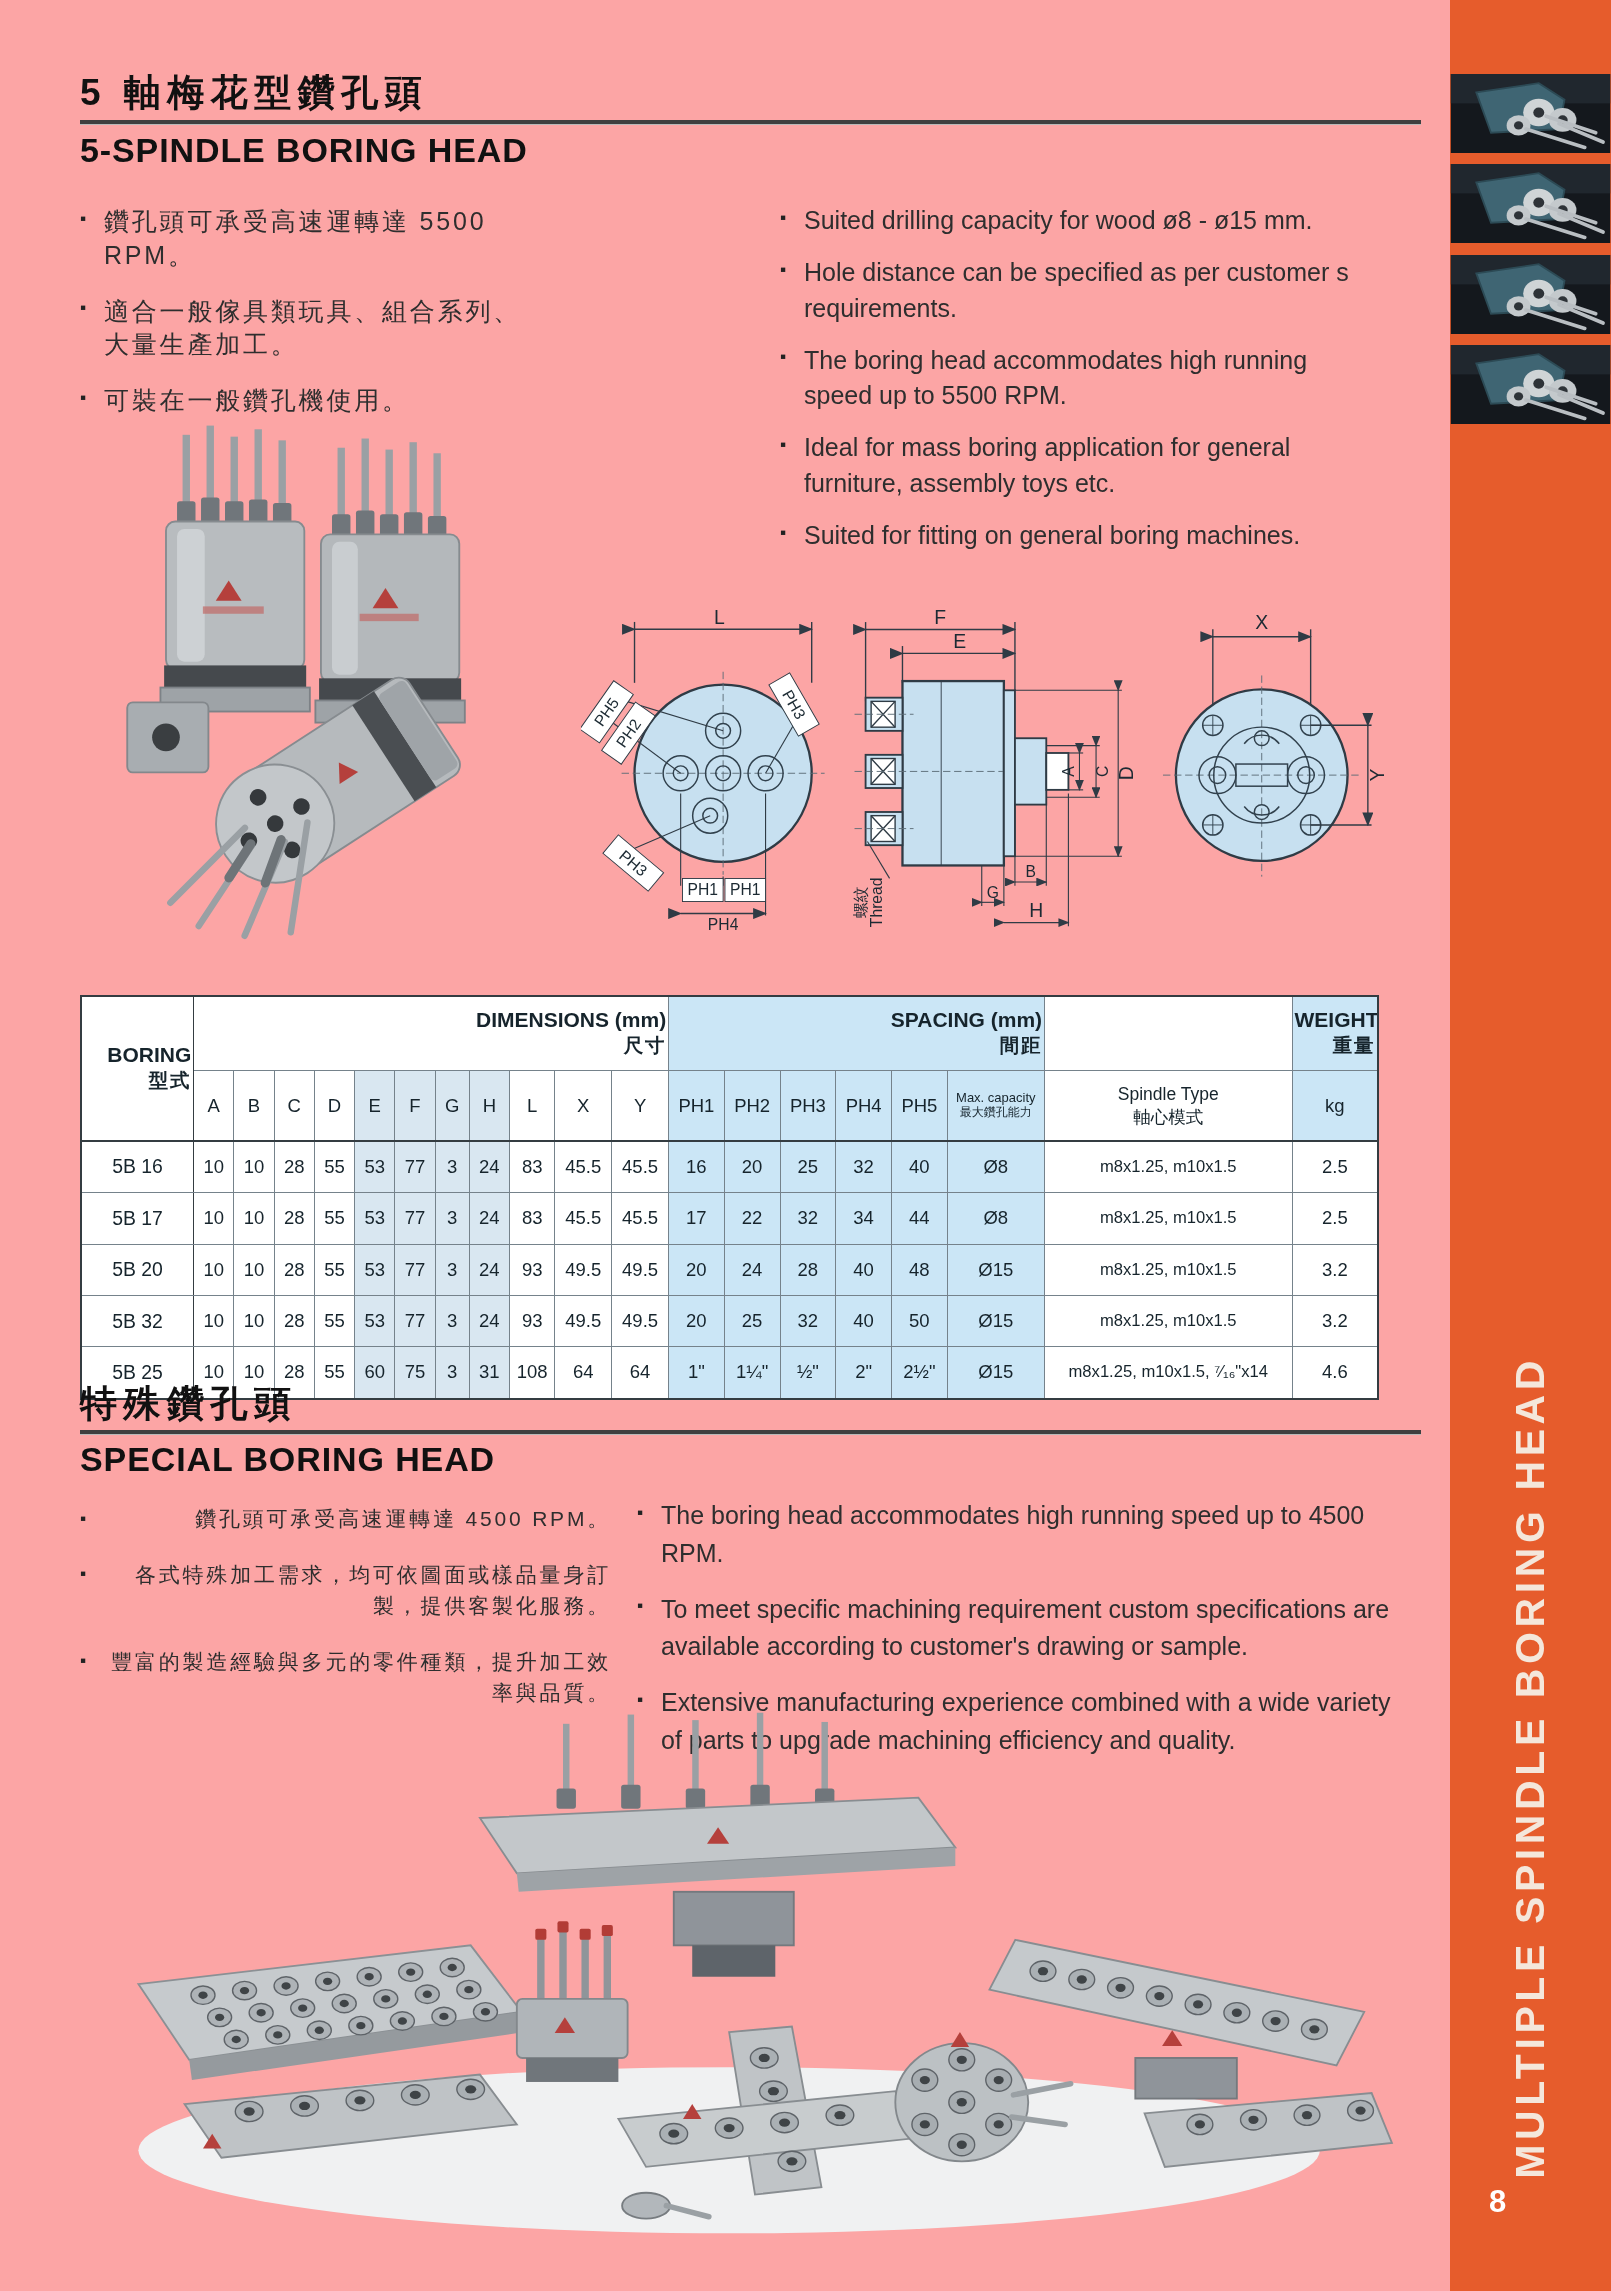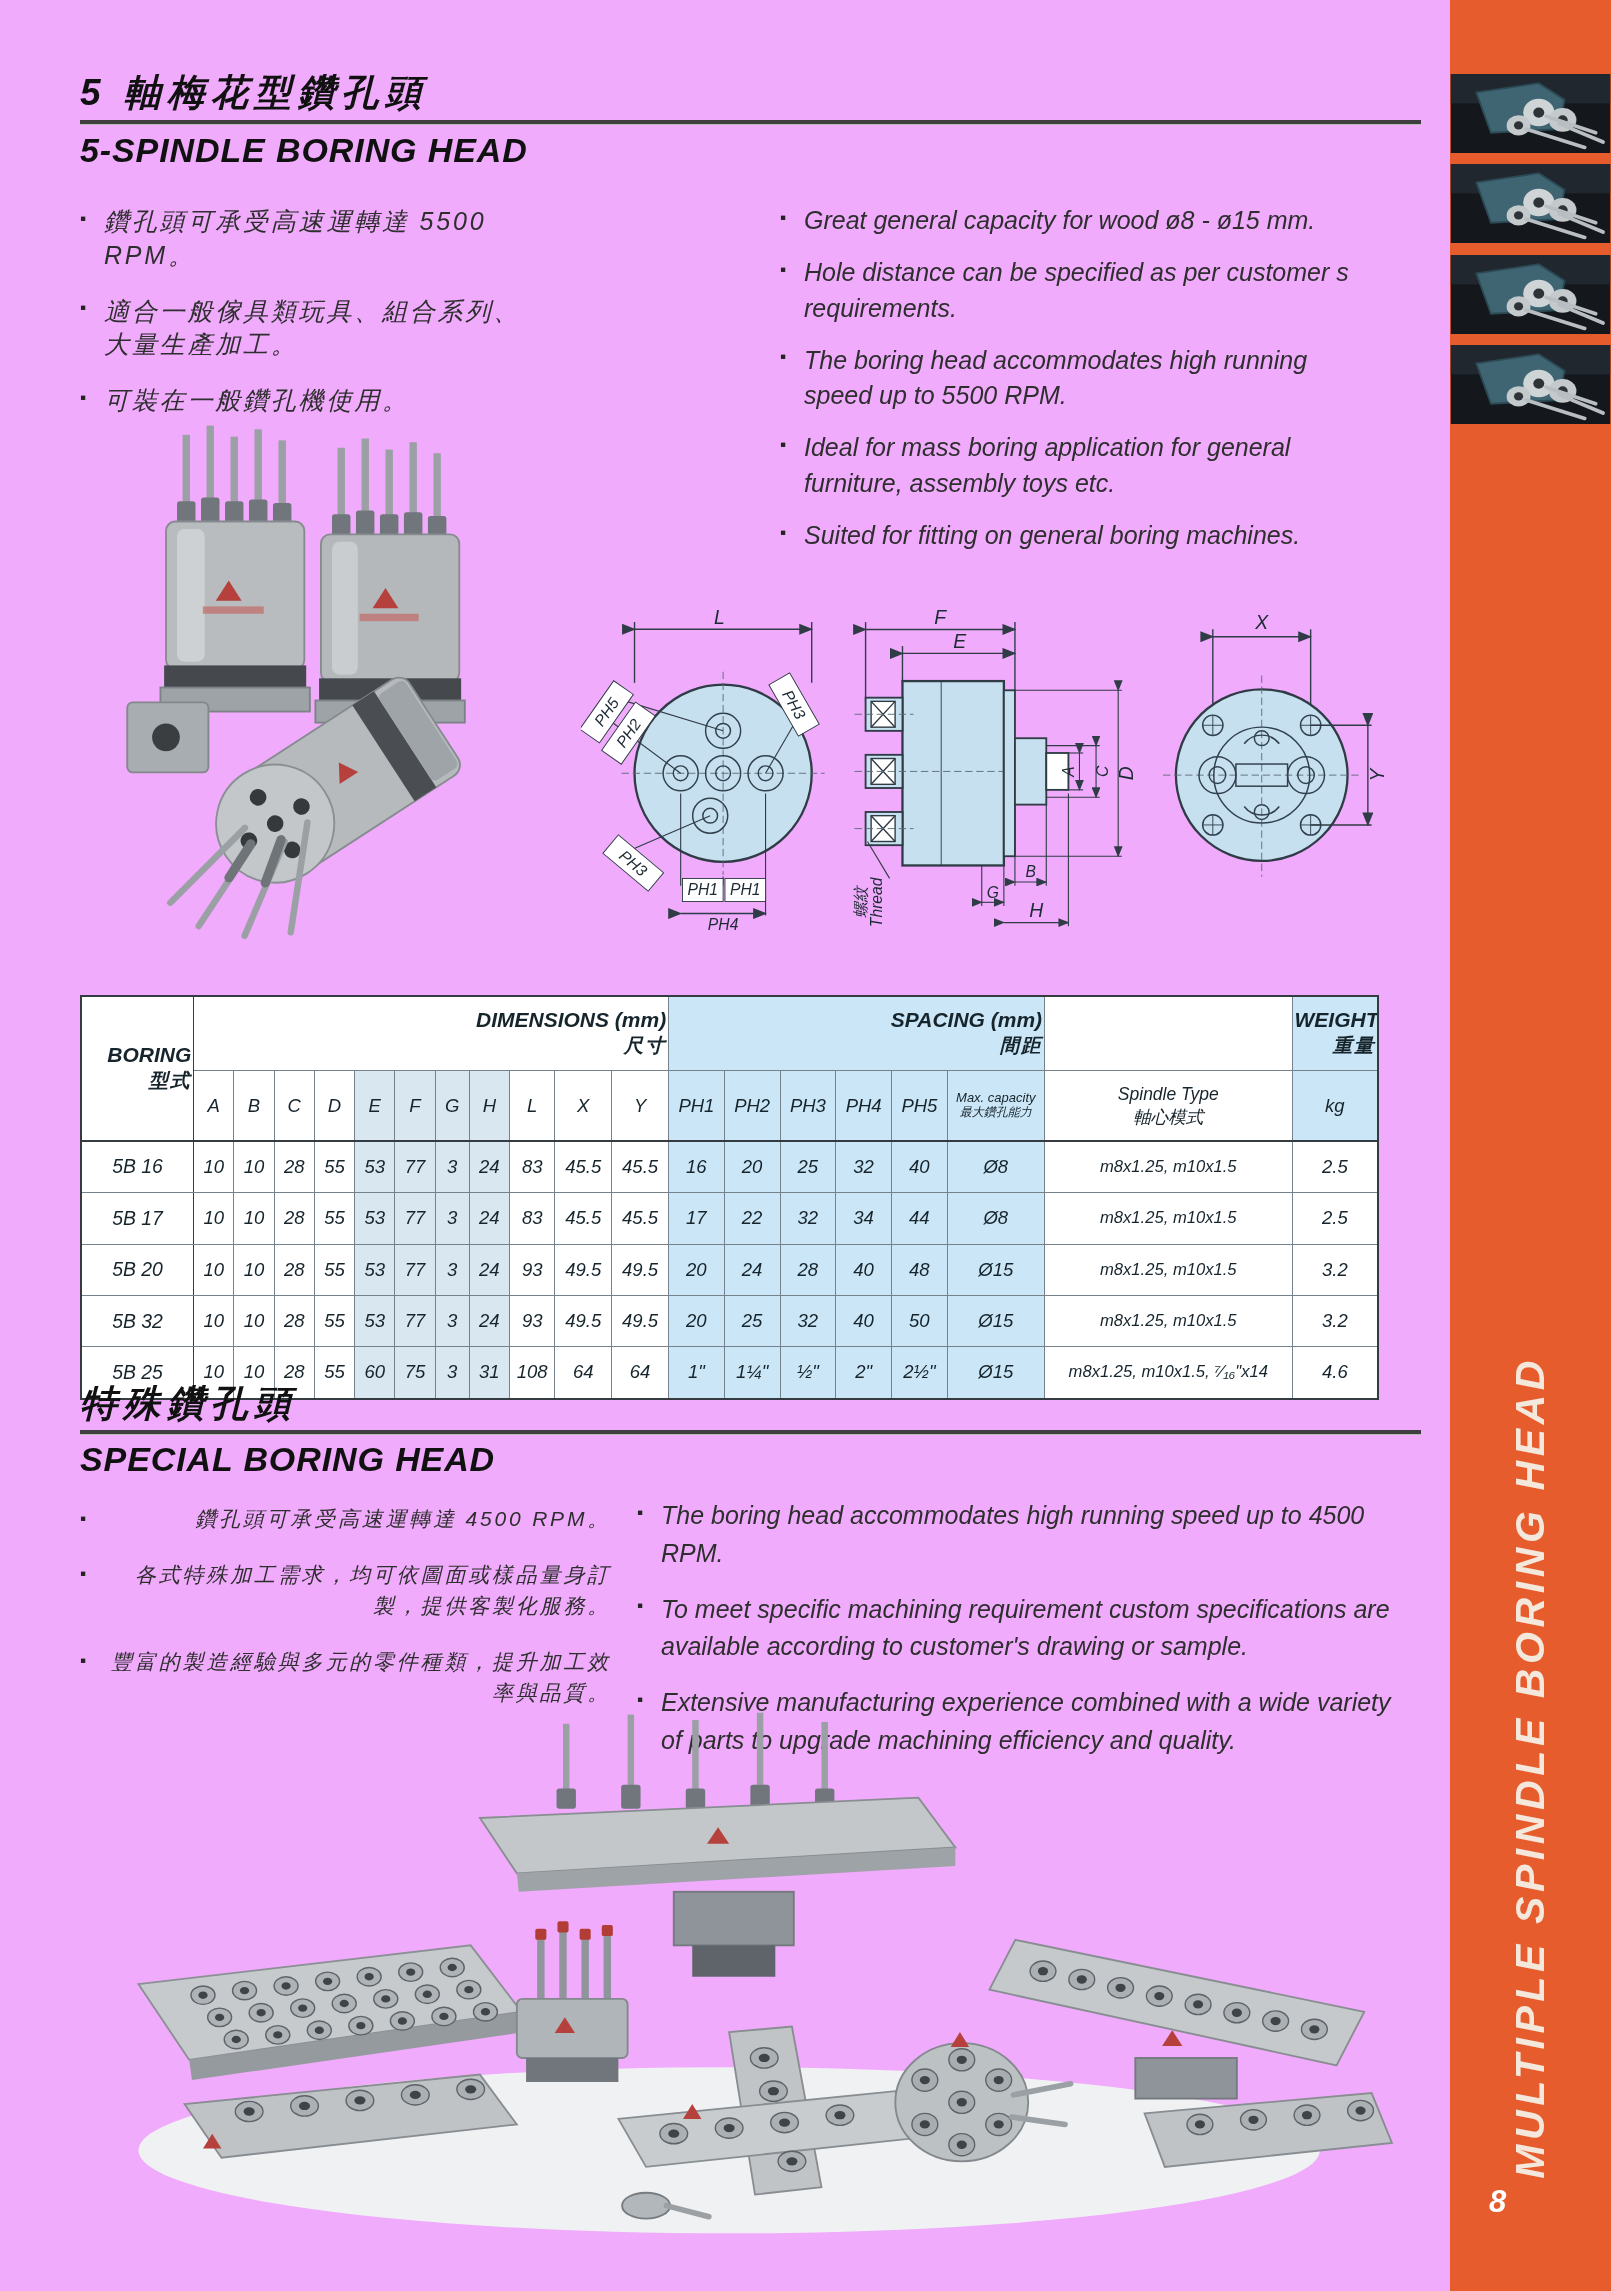--- a/index.html
+++ b/index.html
@@ -4,8 +4,8 @@
 <style>
   html,body{margin:0;padding:0;background:#9a9a9a;}
   .page{
-    position:relative;width:1611px;height:2292px;background:#f0abfc;
-    font-family:"Liberation Sans", sans-serif;color:#1c1c1c;overflow:hidden;margin:0 auto;font-style:italic;
+    position:relative;width:1611px;height:2292px;background:#fca5a5;
+    font-family:"Liberation Sans", sans-serif;color:#1c1c1c;overflow:hidden;margin:0 auto;
   }
   
   .sidebar{position:absolute;top:0;right:0;width:161px;height:2292px;background:#E65C2C;}

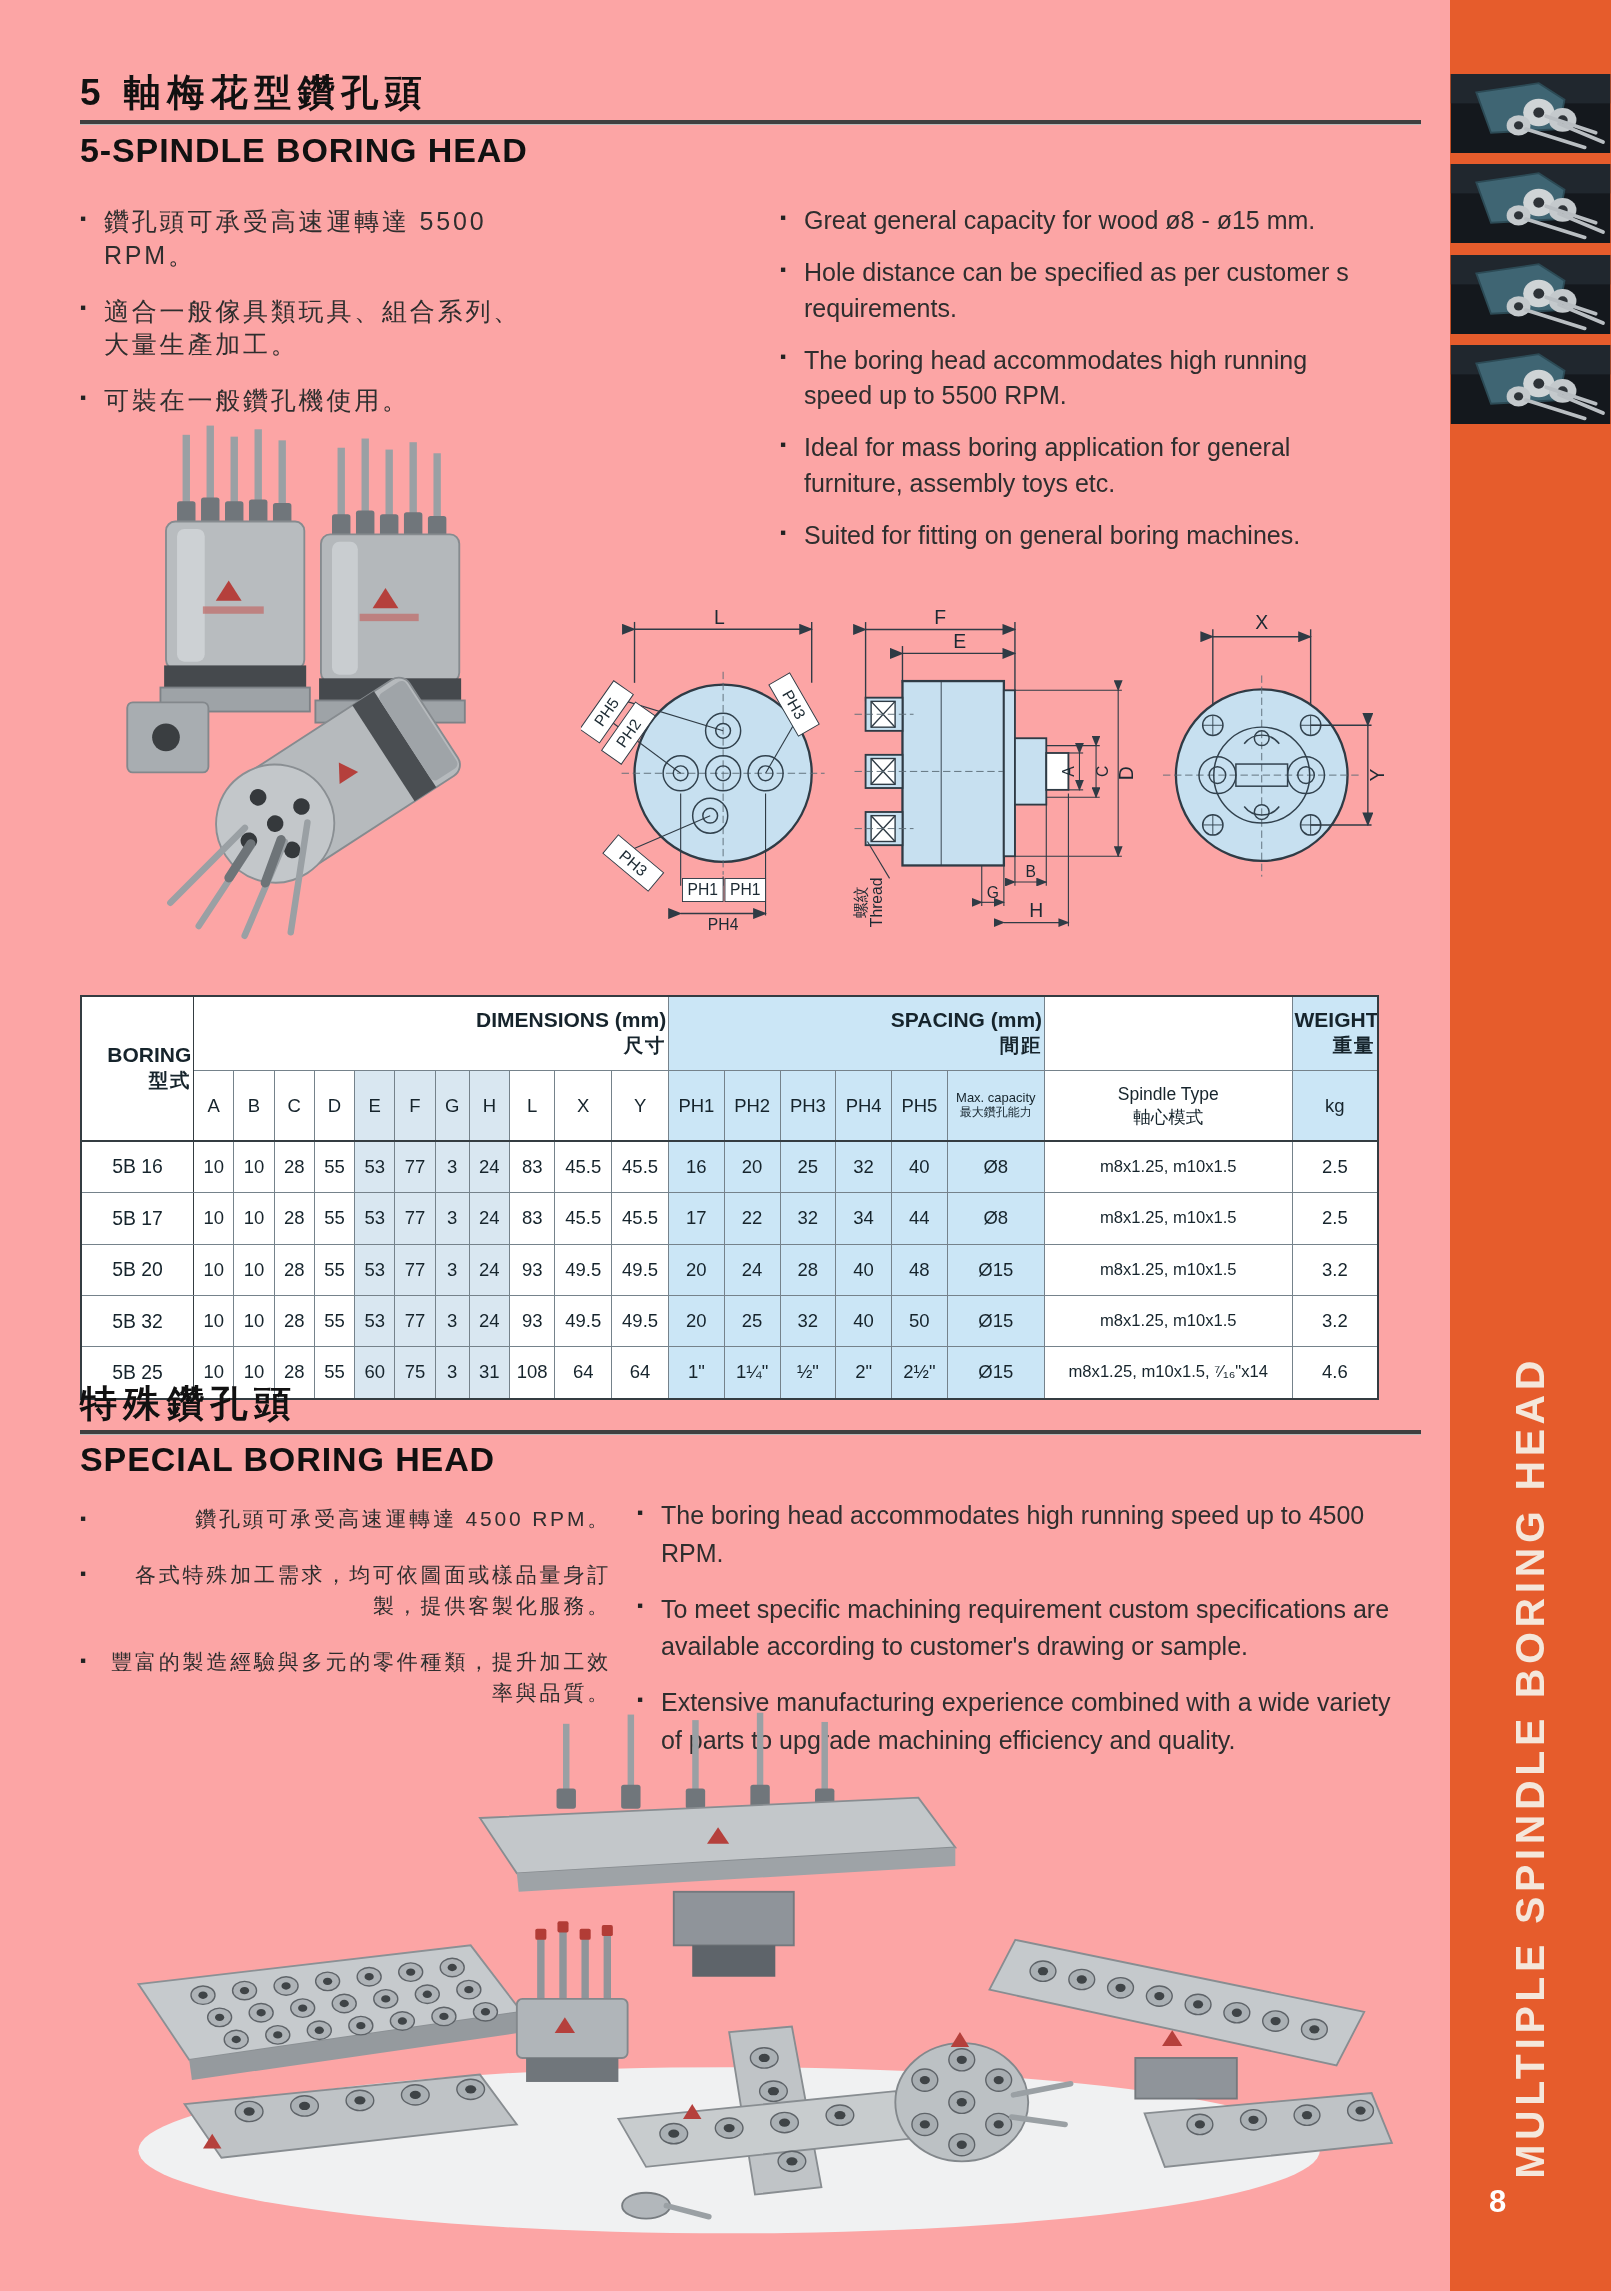--- a/index.html
+++ b/index.html
@@ -76,7 +76,7 @@
     </div>
 
     <div class="blist en1" style="left:780px;top:203px;width:600px;">
-      <div class="bullet">Great general capacity for wood ø8 - ø15 mm.</div>
+      <div class="bullet">Suited drilling capacity for wood ø8 - ø15 mm.</div>
       <div class="bullet">Hole distance can be specified as per customer s requirements.</div>
       <div class="bullet">The boring head accommodates high running speed up to 5500 RPM.</div>
       <div class="bullet">Ideal for mass boring application for general furniture, assembly toys etc.</div>

